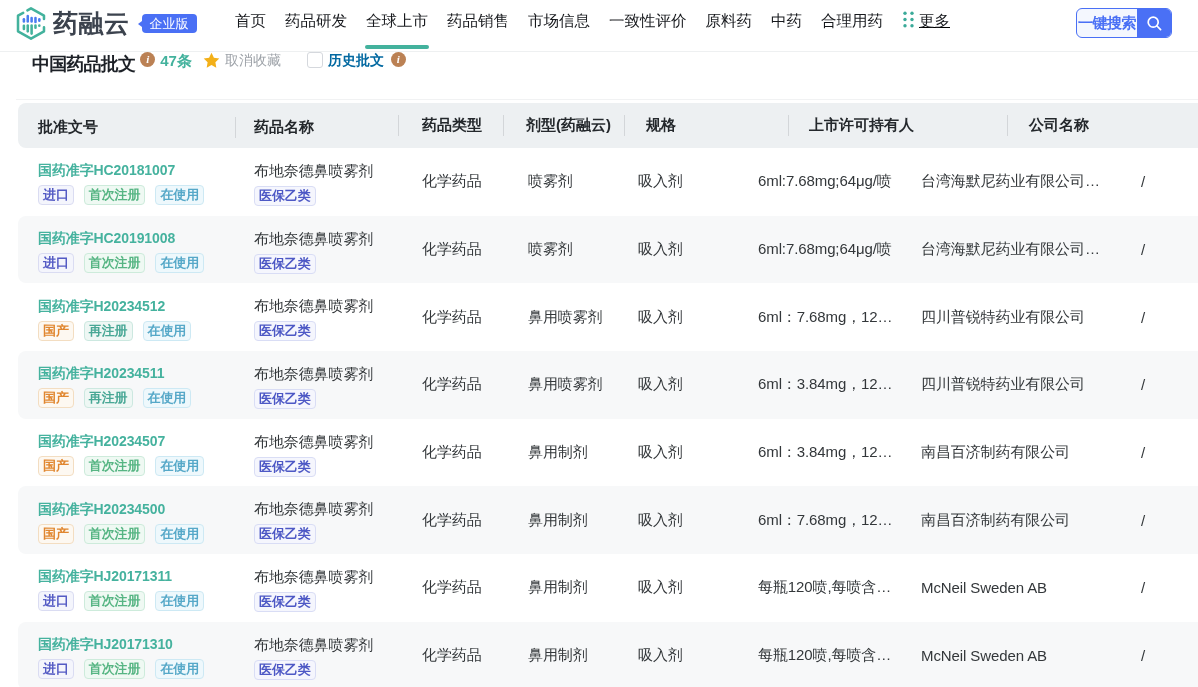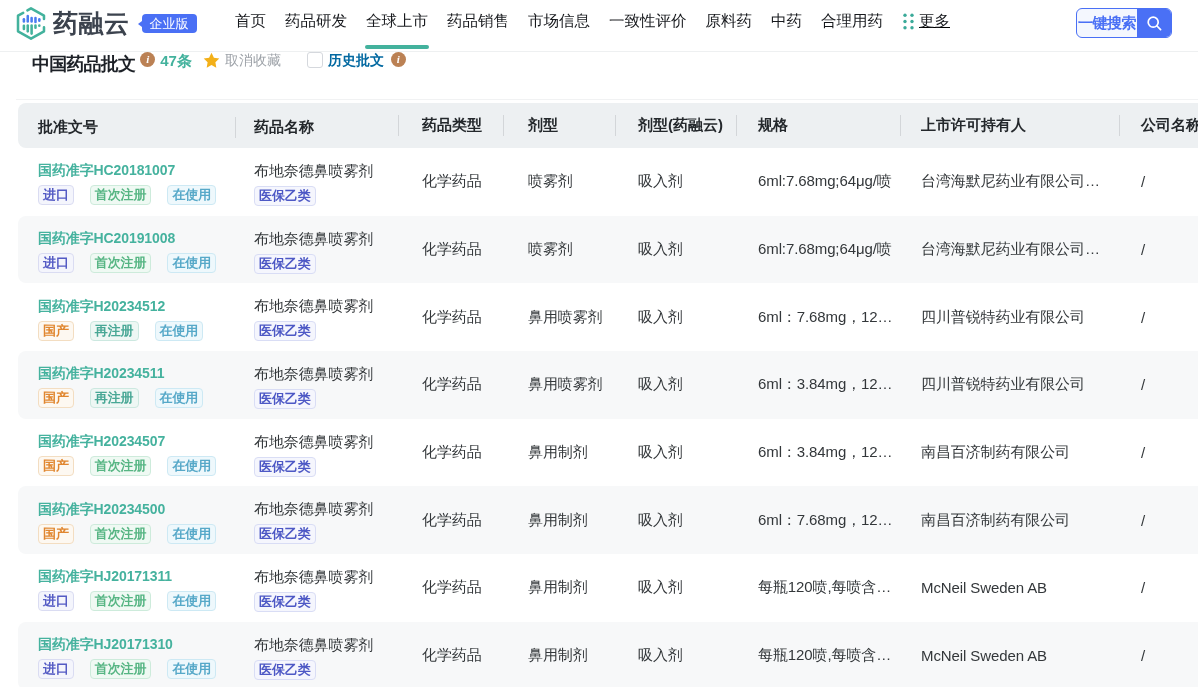--- a/index.html
+++ b/index.html
@@ -23,7 +23,7 @@
     line-height:42px; height:52px; white-space:nowrap; }
   .nav-item.active::after { content:""; position:absolute; left:-1px; right:-1px; bottom:3px;
     height:4px; border-radius:2px; background:var(--accent-teal,#43b29d); }
-  .nav-more { display:flex; align-items:center; margin-left:20px; cursor:pointer; position:relative; top:-4px;text-decoration:underline; }
+  .nav-more { display:flex; margin-left:20px; cursor:pointer; position:relative; top:-4px;text-decoration:underline; }
   .dots-icon { width:11px; height:17px; display:block; margin-right:5px; }
   .nav-more-label { font-size:15.5px; font-weight:500; color:#17191d; }
   .search { position:absolute; right:26px; top:8px; width:96px; height:30px; display:flex;

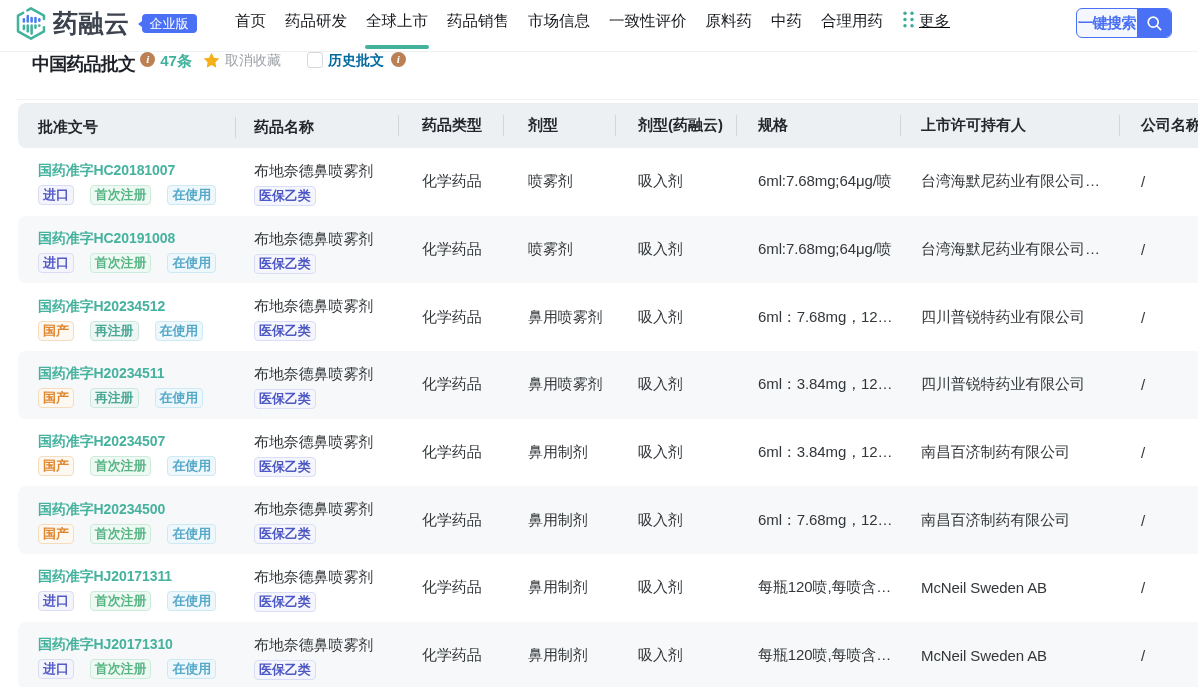--- a/index.html
+++ b/index.html
@@ -171,7 +171,6 @@
         <div class="th c1">批准文号</div>
         <div class="th c2">药品名称</div>
         <div class="th c3">药品类型</div>
-        <div class="th c4">剂型</div>
         <div class="th c5">剂型(药融云)</div>
         <div class="th c6">规格</div>
         <div class="th c7">上市许可持有人</div>

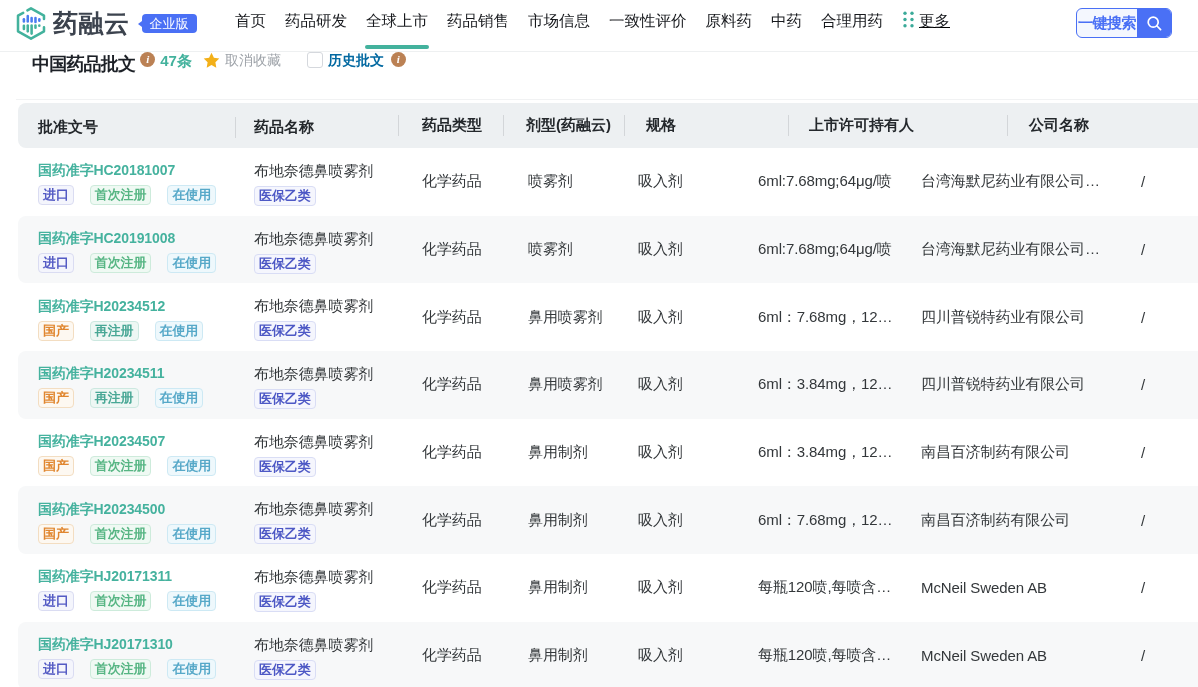--- a/index.html
+++ b/index.html
@@ -76,7 +76,7 @@
   .approval { font-size:14px; font-weight:700; color:var(--link-teal,#45b29e);
     text-decoration:none; cursor:pointer; white-space:nowrap; }
   .drug-name { font-size:15px; color:#33373a; white-space:nowrap; }
-  .tags { display:flex; gap:16px; margin-top:5px; }
+  .tags { display:flex; gap:10px; margin-top:5px; }
   .tag { font-size:13px; font-weight:600; line-height:18px; padding:0 4px; border-radius:4px;
     border:1px solid; white-space:nowrap; }
   .tag-indigo { color:#545bc4; background:#f4f5fc; border-color:#dadcf2; }

